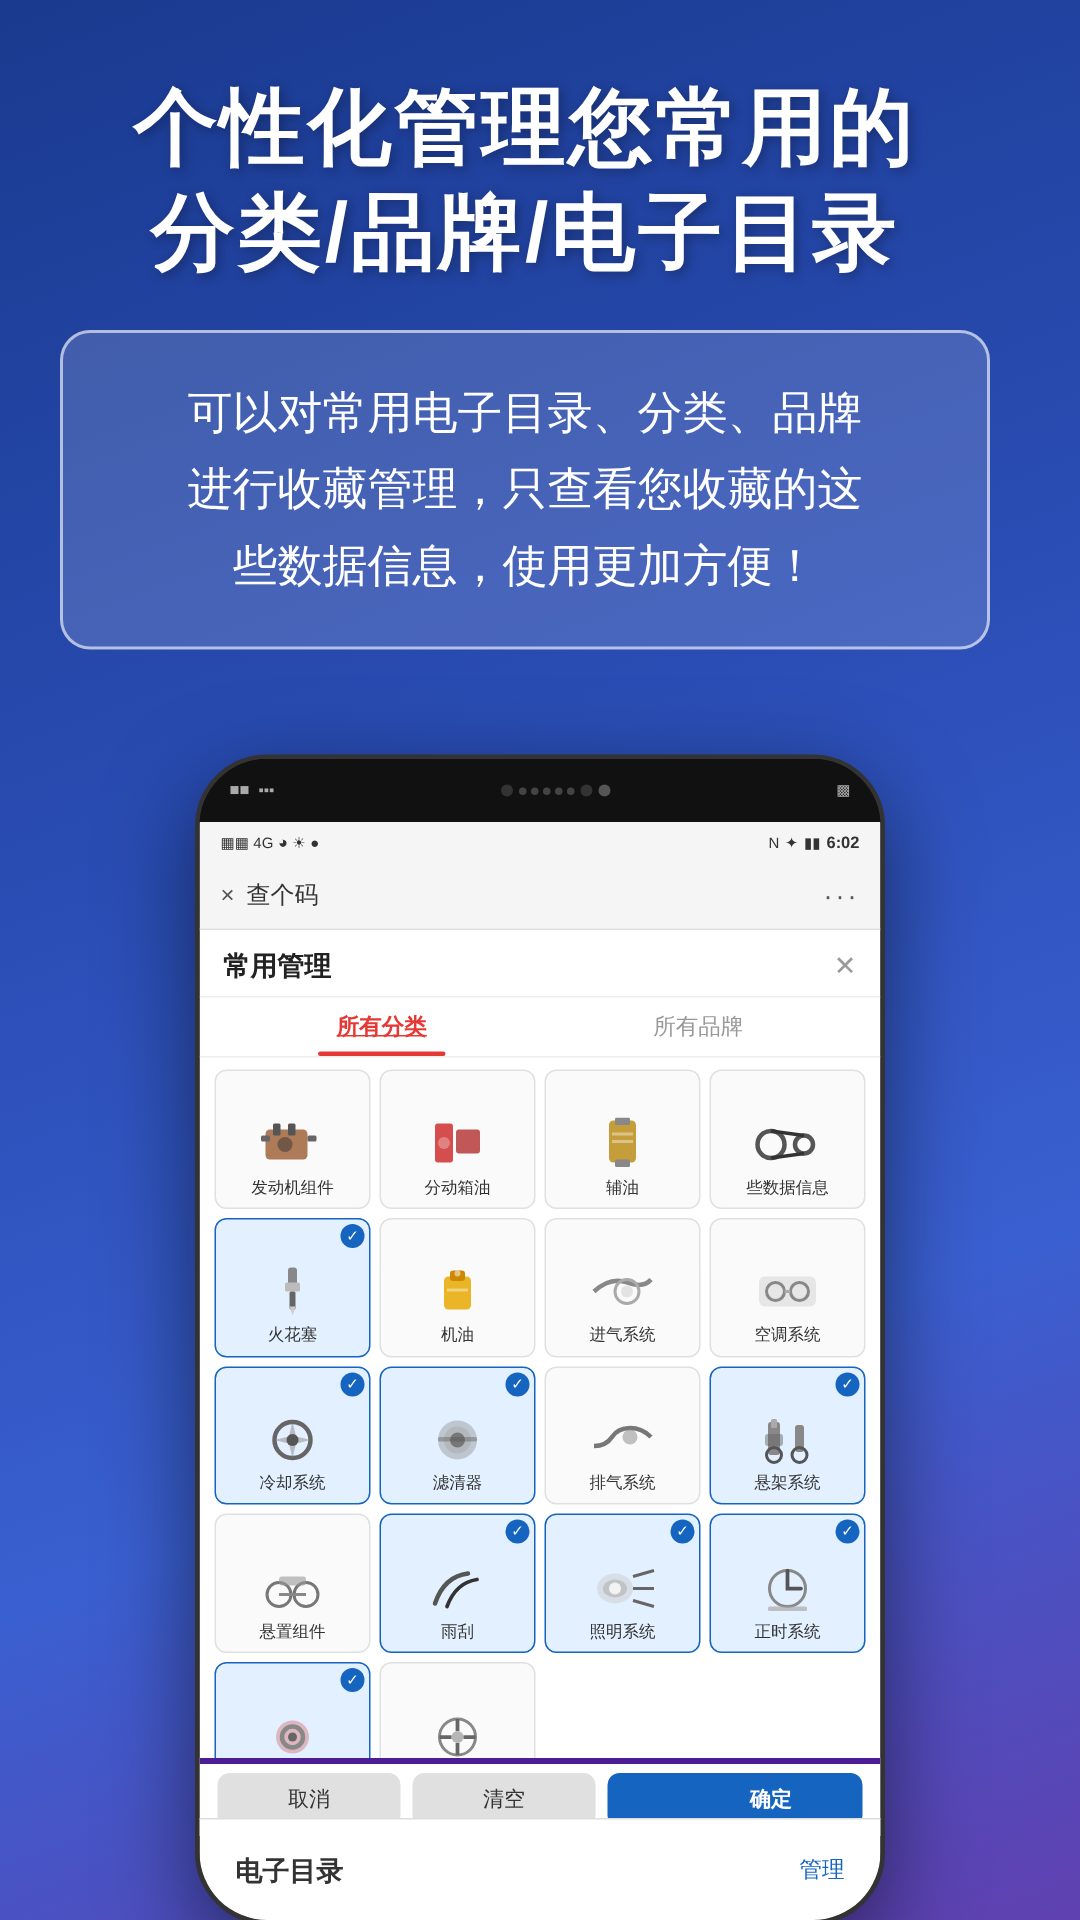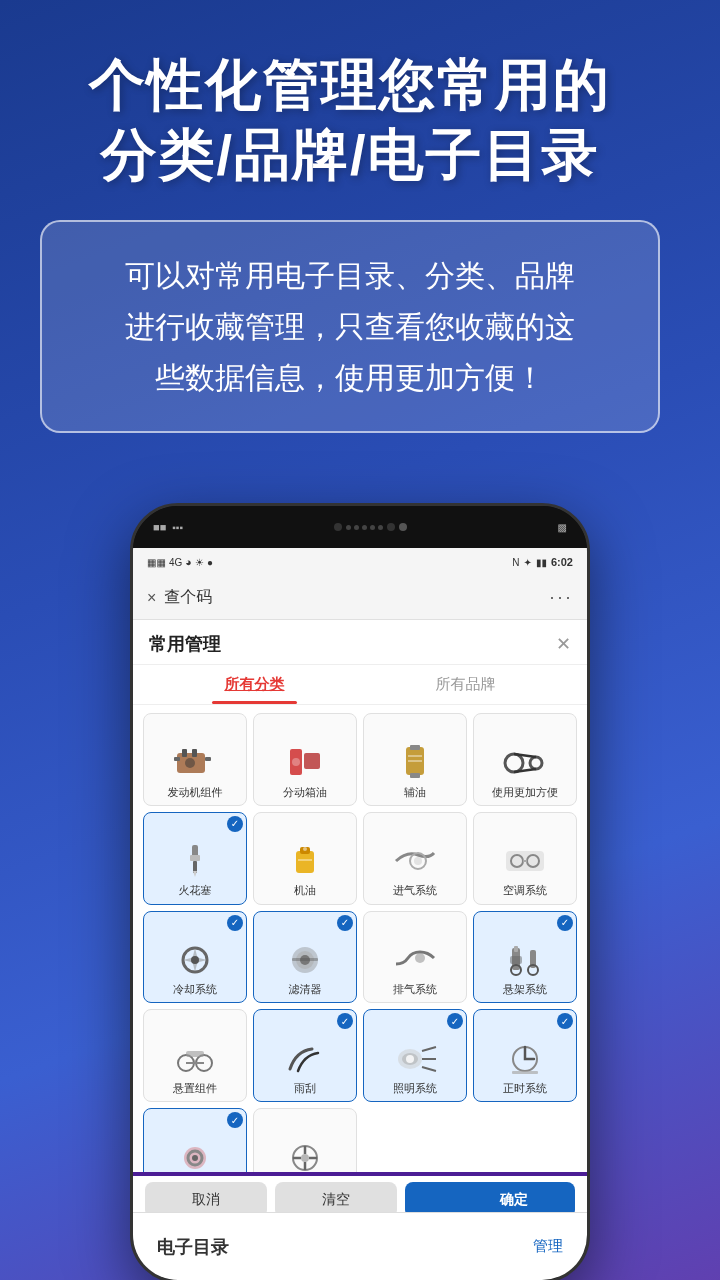--- a/index.html
+++ b/index.html
@@ -409,7 +409,7 @@
             <line x1="12" y1="9" x2="34" y2="12" stroke="#333" stroke-width="2.5"></line>
             <line x1="12" y1="27" x2="34" y2="24" stroke="#333" stroke-width="2.5"></line>
           </svg>
-          <span class="item-label">使用更加方便</span>
+          <span class="item-label">些数据信息</span>
         </div>
 
         <div class="grid-item selected">

